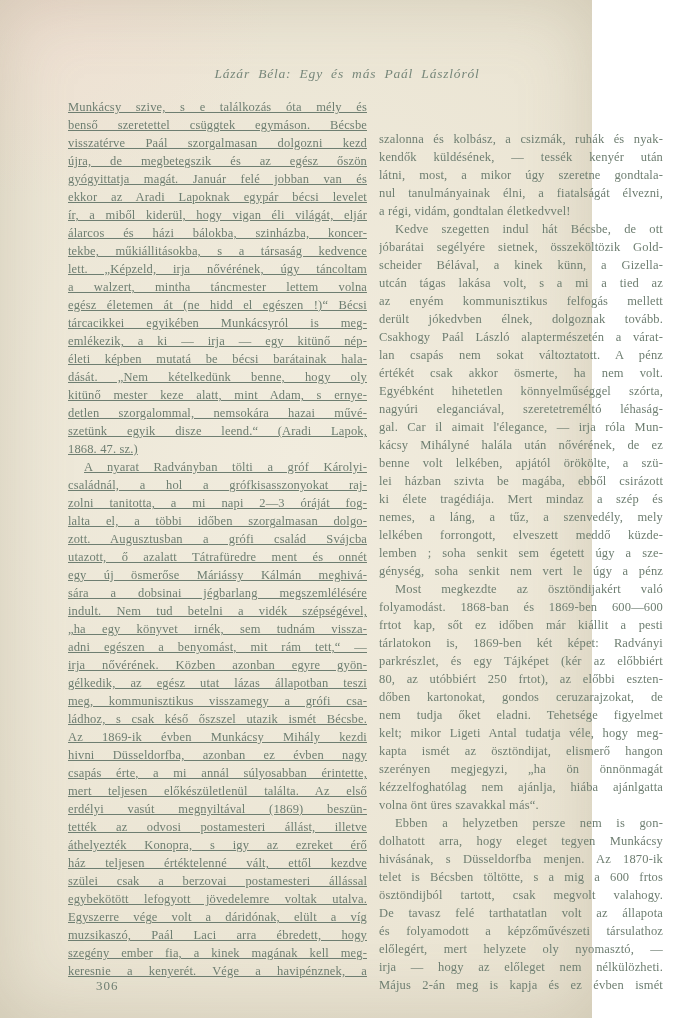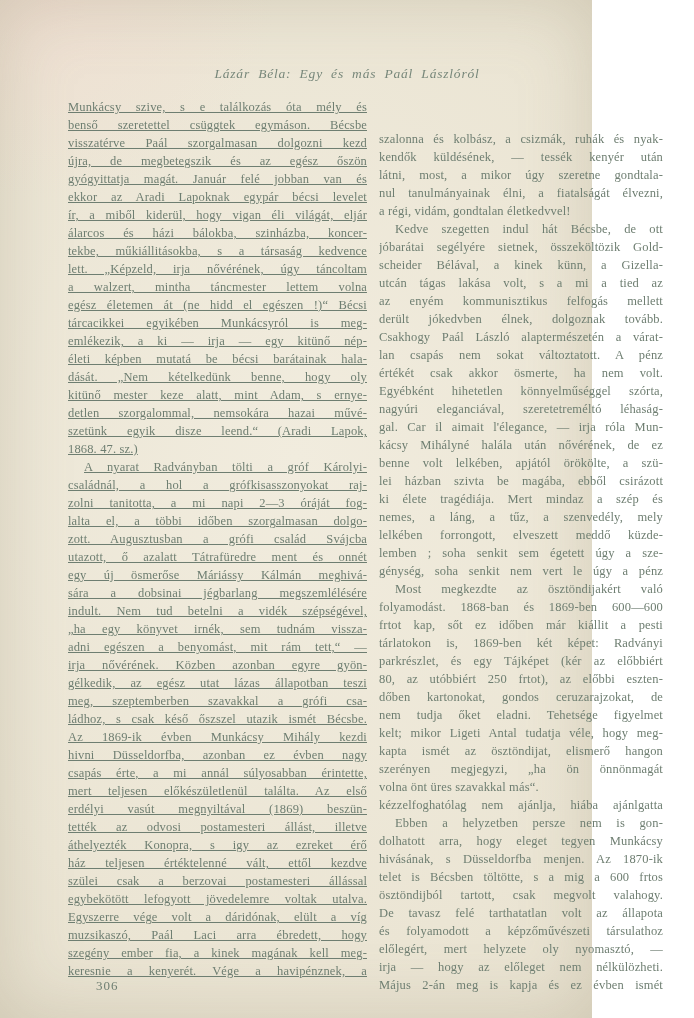--- a/index.html
+++ b/index.html
@@ -104,7 +104,7 @@
         <div class="line">adni egészen a benyomást, mit rám tett,“ —</div>
         <div class="line">irja nővérének. Közben azonban egyre gyön-</div>
         <div class="line">gélkedik, az egész utat lázas állapotban teszi</div>
-        <div class="line">meg, szeptemberben szavakkal a grófi csa-</div>
+        <div class="line">meg, kommunisztikus visszamegy a grófi csa-</div>
         <div class="line">ládhoz, s csak késő őszszel utazik ismét Bécsbe.</div>
         <div class="line">Az 1869-ik évben Munkácsy Mihály kezdi</div>
         <div class="line">hivni Düsseldorfba, azonban ez évben nagy</div>

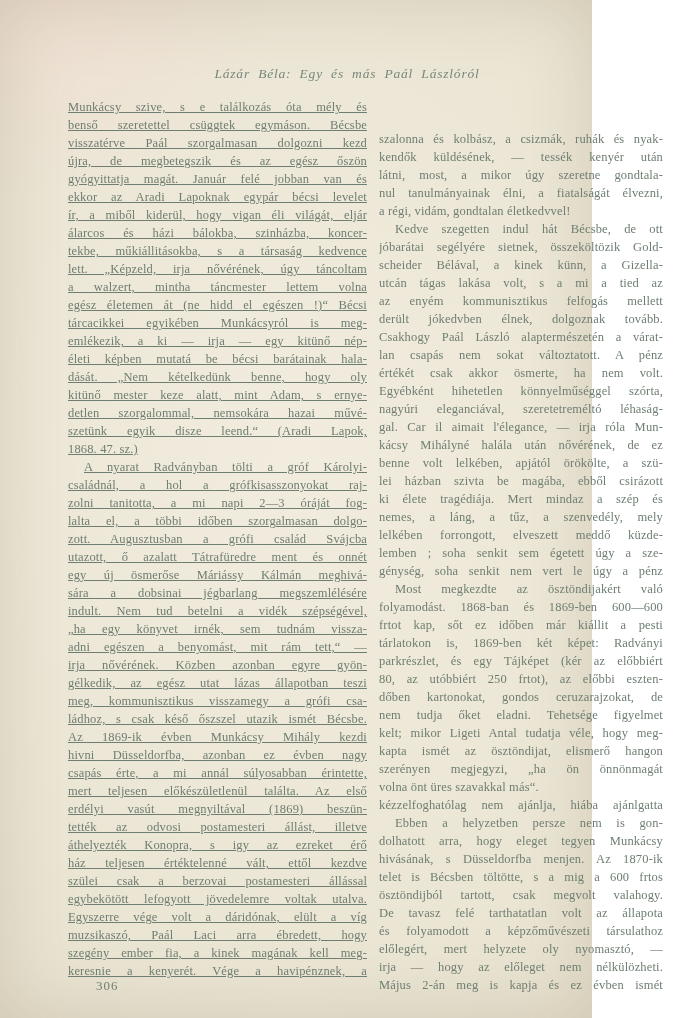--- a/index.html
+++ b/index.html
@@ -165,8 +165,8 @@
         <div class="line">kelt; mikor Ligeti Antal tudatja véle, hogy meg-</div>
         <div class="line">kapta ismét az ösztöndijat, elismerő hangon</div>
         <div class="line">szerényen megjegyzi, „ha ön önnönmagát</div>
+        <div class="line">kézzelfoghatólag nem ajánlja, hiába ajánlgatta</div>
         <div class="line last">volna önt üres szavakkal más“.</div>
-        <div class="line">kézzelfoghatólag nem ajánlja, hiába ajánlgatta</div>
       </div>
       <div class="paragraph">
         <div class="line indent">Ebben a helyzetben persze nem is gon-</div>

